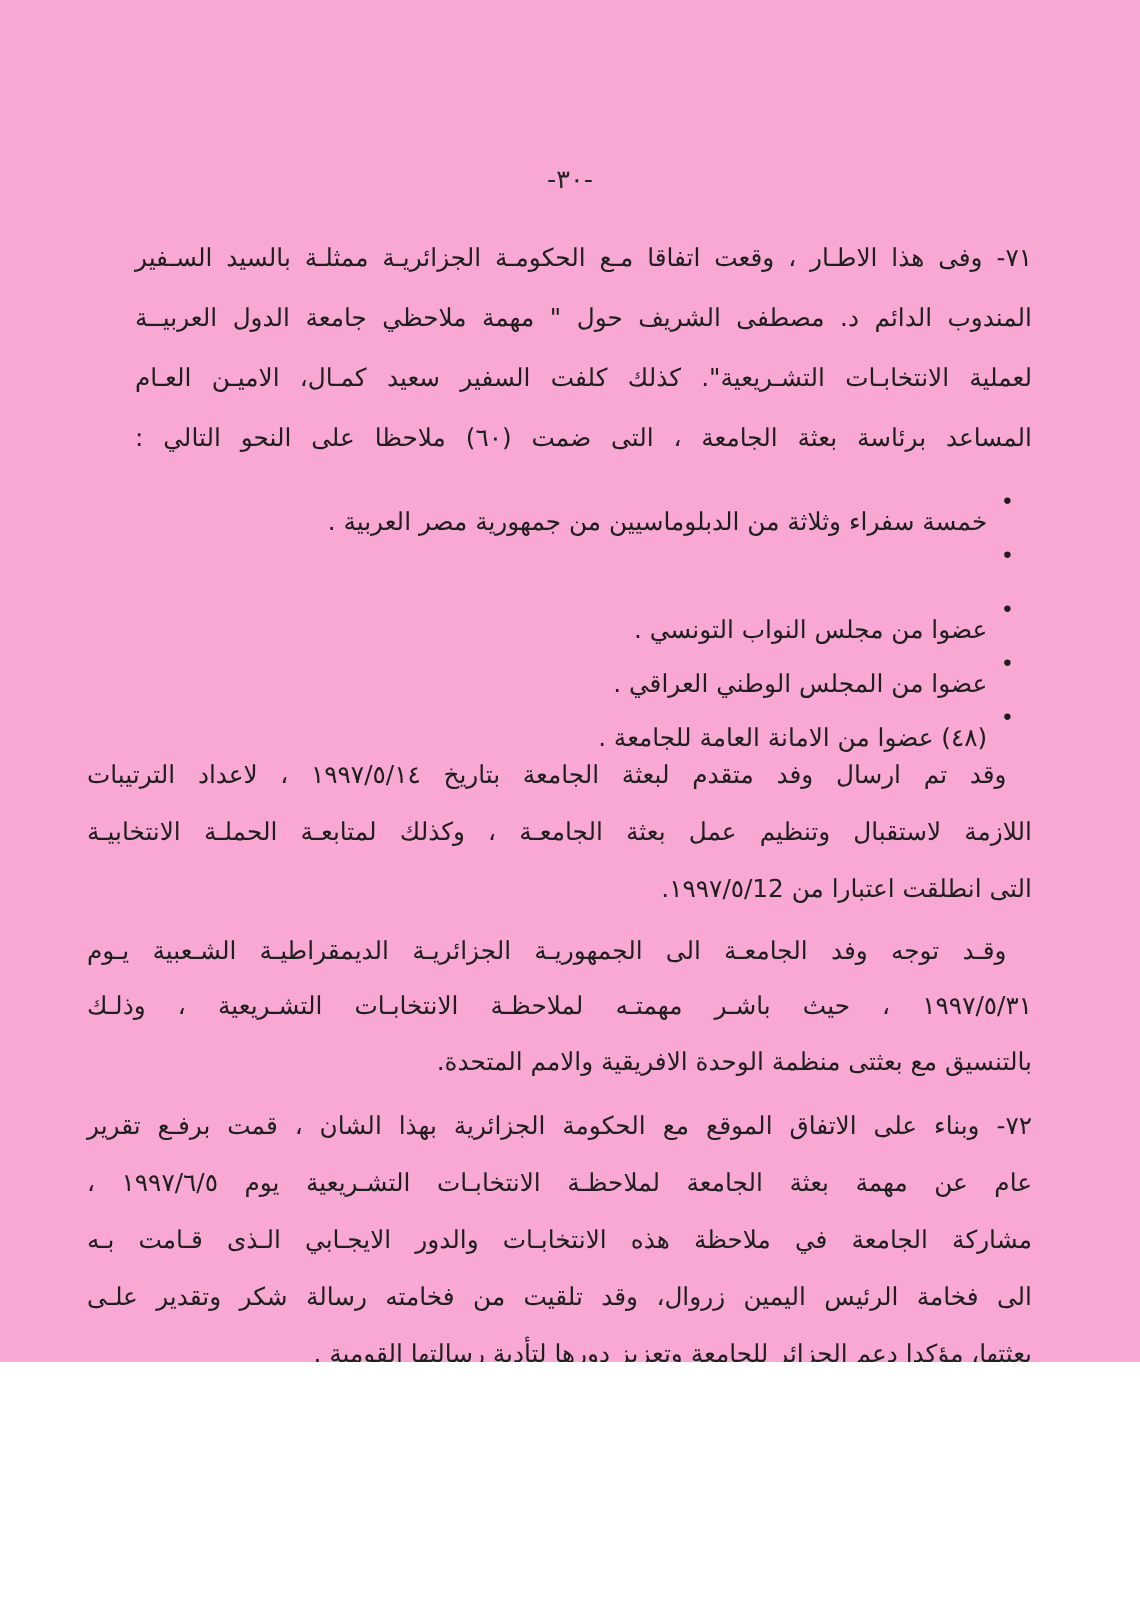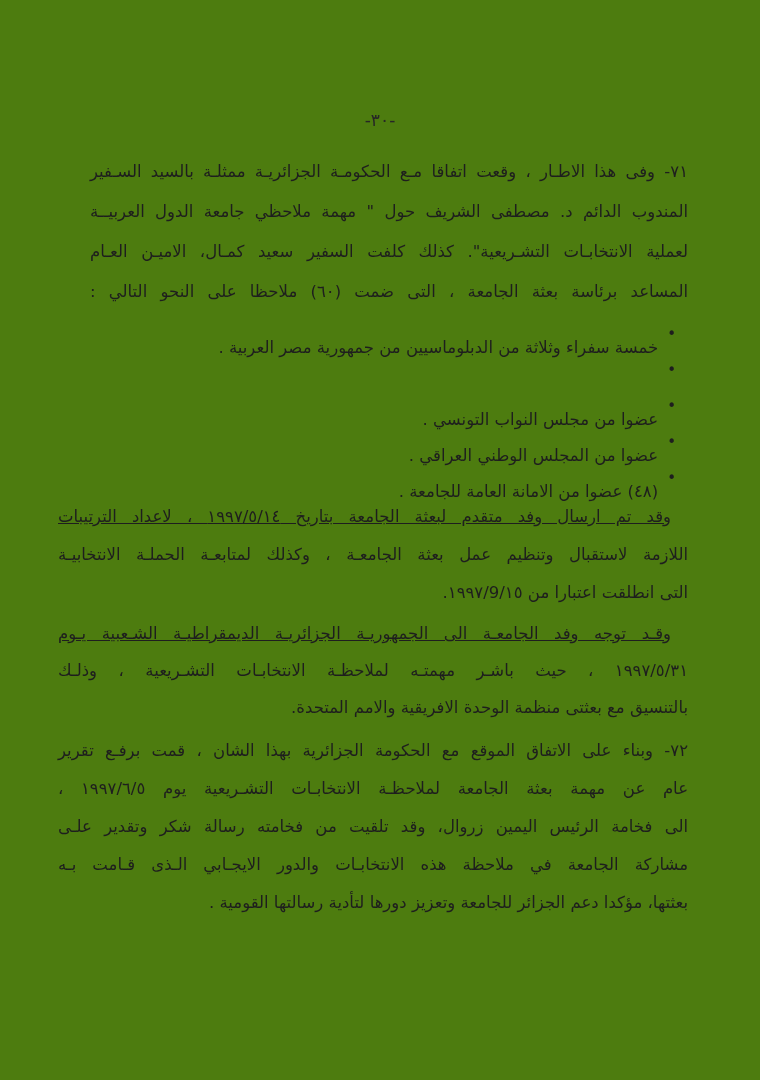--- a/index.html
+++ b/index.html
@@ -10,8 +10,8 @@
   .page {
     position: relative;
     width: 760px;
-    height: 1080px;
-    background: #4d7c0f;
+    height: 908px;
+    background: #f9a8d4;
     color: #1e1e1e;
     font-family: "DejaVu Sans", sans-serif;
     direction: rtl;

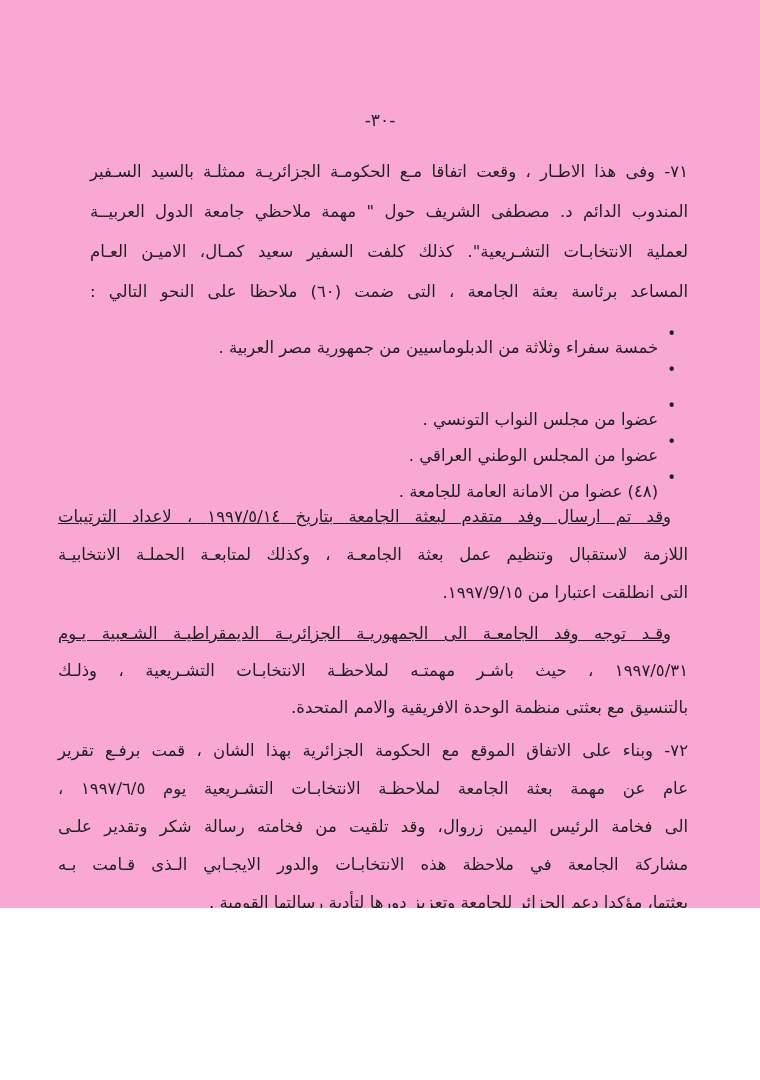--- a/index.html
+++ b/index.html
@@ -39,7 +39,7 @@
     text-align-last: justify;
     text-justify: inter-word;
   }
-  .indent { text-indent: 17px; text-decoration: underline; }
+  .indent { text-indent: 17px; }
 
   .p71 .tl { line-height: 40px; margin-left: 32px; }
 

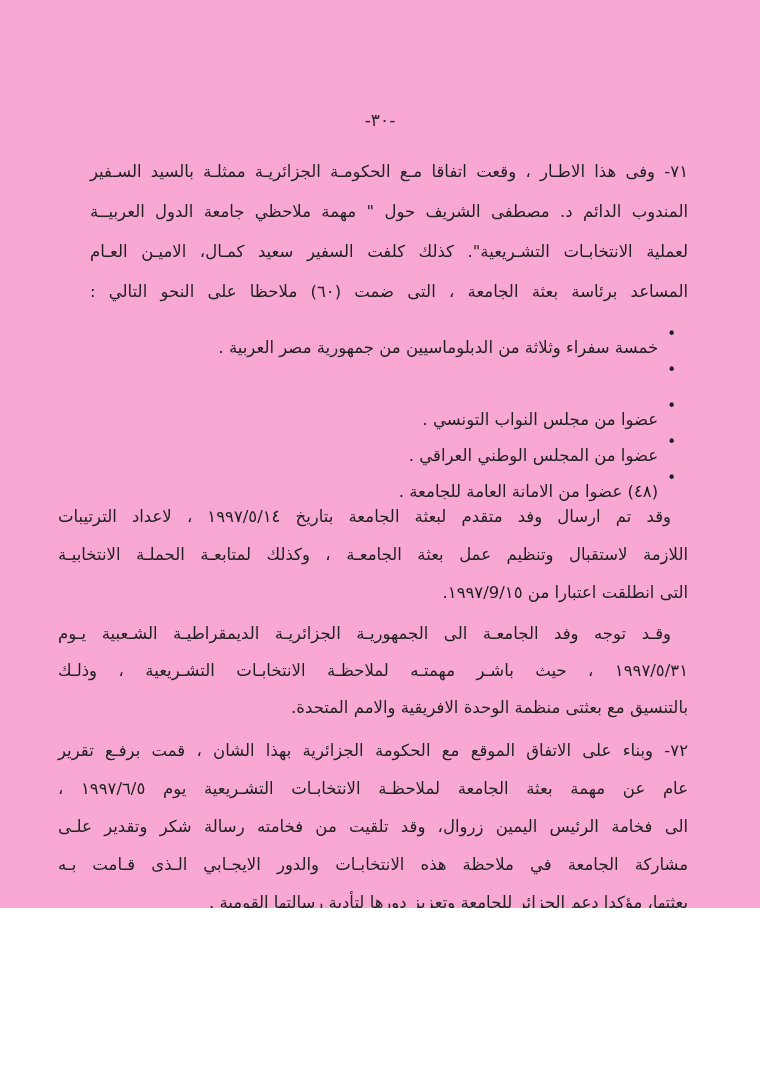--- a/index.html
+++ b/index.html
@@ -110,7 +110,7 @@
     <div class="para pa">
       <div class="tl just indent">وقد تم ارسال وفد متقدم لبعثة الجامعة بتاريخ ١٩٩٧/٥/١٤ ، لاعداد الترتيبات</div>
       <div class="tl just">اللازمة لاستقبال وتنظيم عمل بعثة الجامعـة ، وكذلك لمتابعـة الحملـة الانتخابيـة</div>
-      <div class="tl">التى انطلقت اعتبارا من ١٩٩٧/9/١٥.</div>
+      <div class="tl">التى انطلقت اعتبارا من ١٩٩٧/٥/12.</div>
     </div>
 
     <div class="para pb">

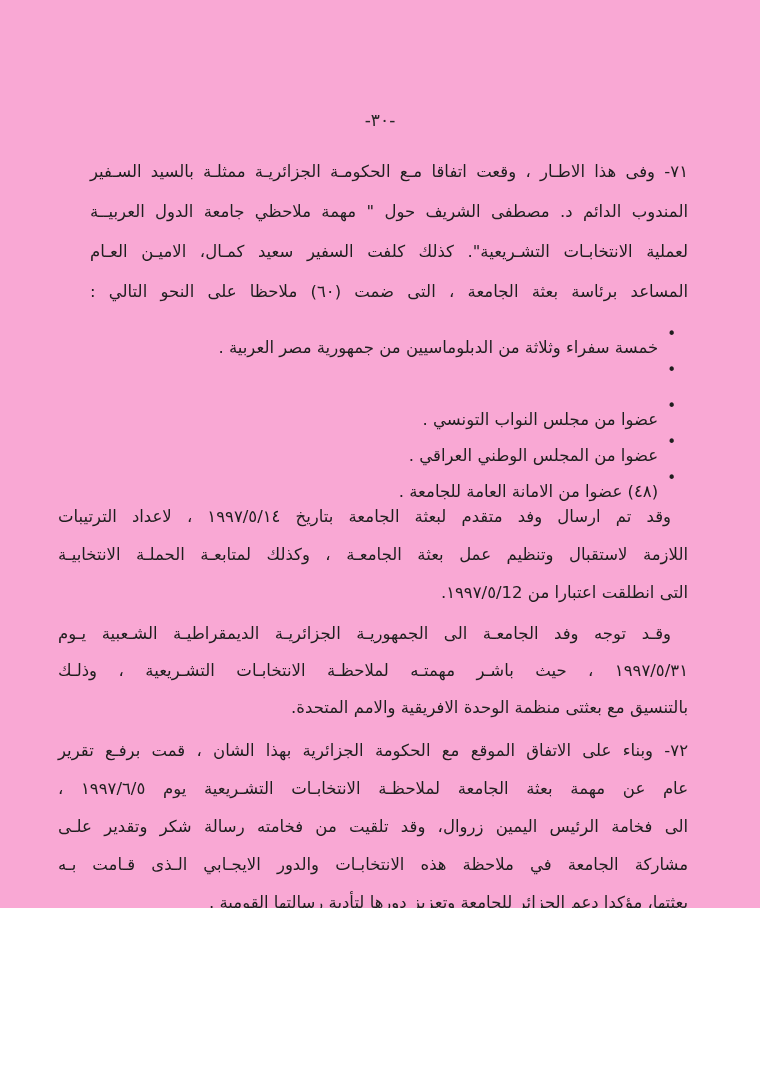--- a/index.html
+++ b/index.html
@@ -122,8 +122,8 @@
     <div class="para p72">
       <div class="tl just">٧٢- وبناء على الاتفاق الموقع مع الحكومة الجزائرية بهذا الشان ، قمت برفـع تقرير</div>
       <div class="tl just">عام عن مهمة بعثة الجامعة لملاحظـة الانتخابـات التشـريعية يوم ١٩٩٧/٦/٥ ،</div>
+      <div class="tl just">مشاركة الجامعة في ملاحظة هذه الانتخابـات والدور الايجـابي الـذى قـامت بـه</div>
       <div class="tl just">الى فخامة الرئيس اليمين زروال، وقد تلقيت من فخامته رسالة شكر وتقدير علـى</div>
-      <div class="tl just">مشاركة الجامعة في ملاحظة هذه الانتخابـات والدور الايجـابي الـذى قـامت بـه</div>
       <div class="tl">بعثتها، مؤكدا دعم الجزائر للجامعة وتعزيز دورها لتأدية رسالتها القومية .</div>
     </div>
 

